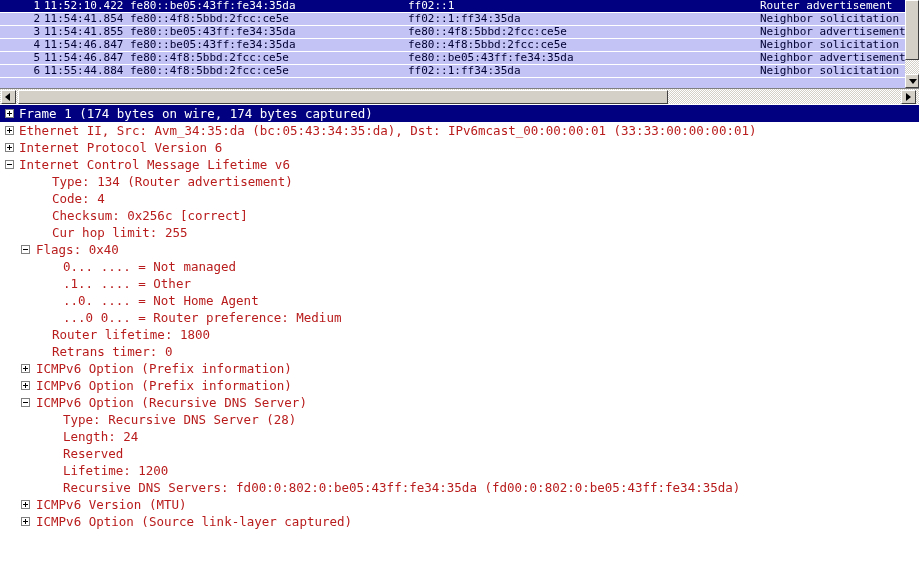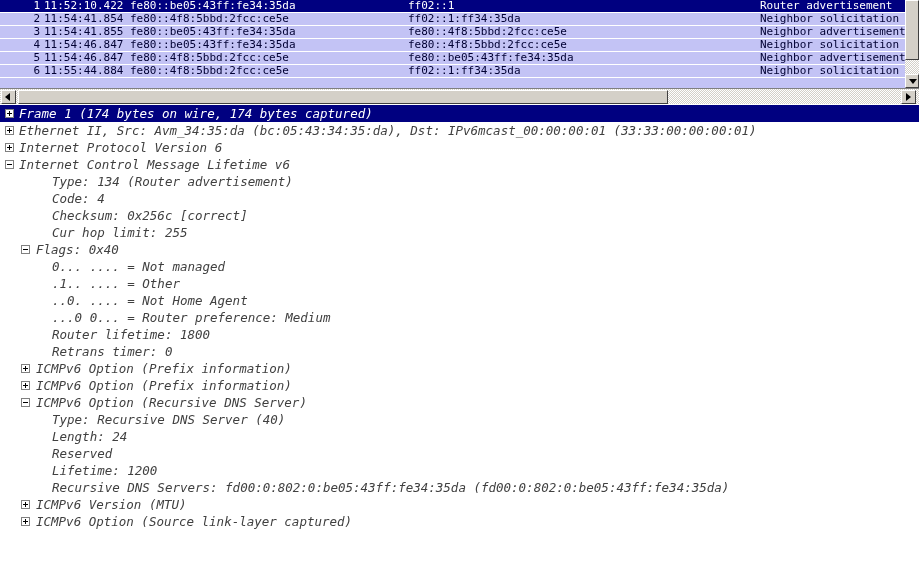--- a/index.html
+++ b/index.html
@@ -169,7 +169,6 @@
     height: 459px;
     background: #ffffff;
     overflow: hidden;
-    font-style: italic;
   }
   .tree-row {
     position: relative;

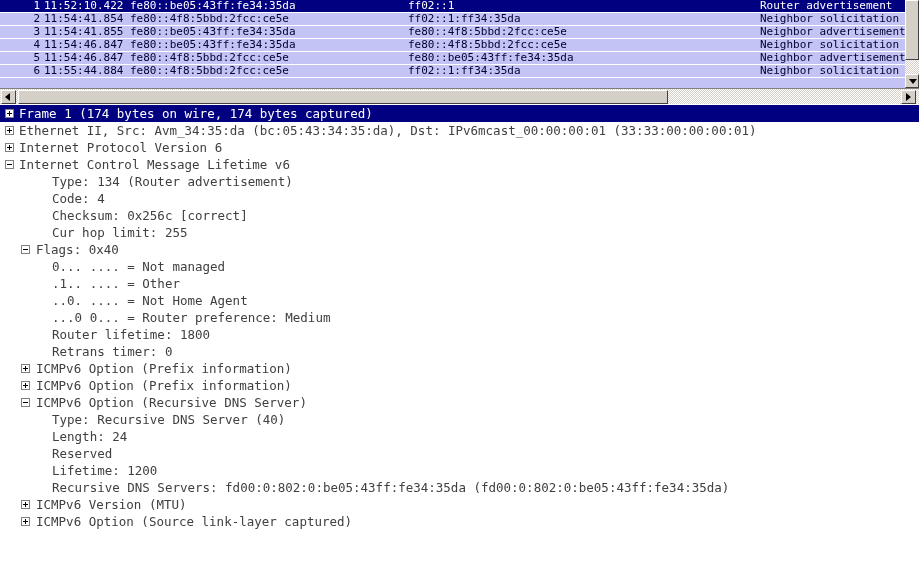--- a/index.html
+++ b/index.html
@@ -175,7 +175,7 @@
     height: 17px;
     line-height: 17px;
     white-space: nowrap;
-    color: #404040;
+    color: #b91c1c;
     font-size: 12.5px;
     font-family: "DejaVu Sans Mono", "Liberation Mono", monospace;
   }

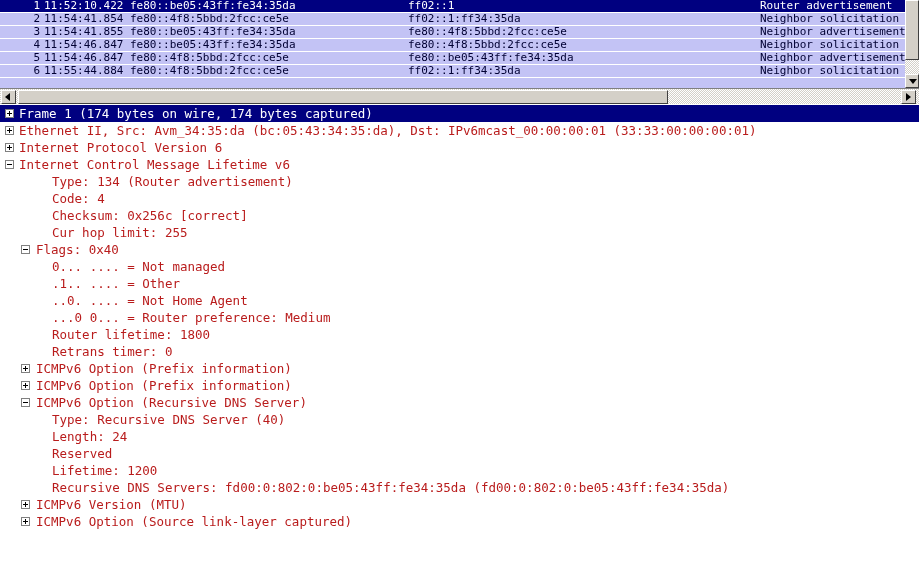--- a/index.html
+++ b/index.html
@@ -218,7 +218,7 @@
   .lvl1 .twisty { left: 21px; }
   .lvl1 .label  { left: 36px; text-align: right; }
   .lvl2 .label  { left: 52px; }
-  .lvl3 .label  { left: 52px; }
+  .lvl3 .label  { left: 63px; }
 </style>
 </head>
 <body>

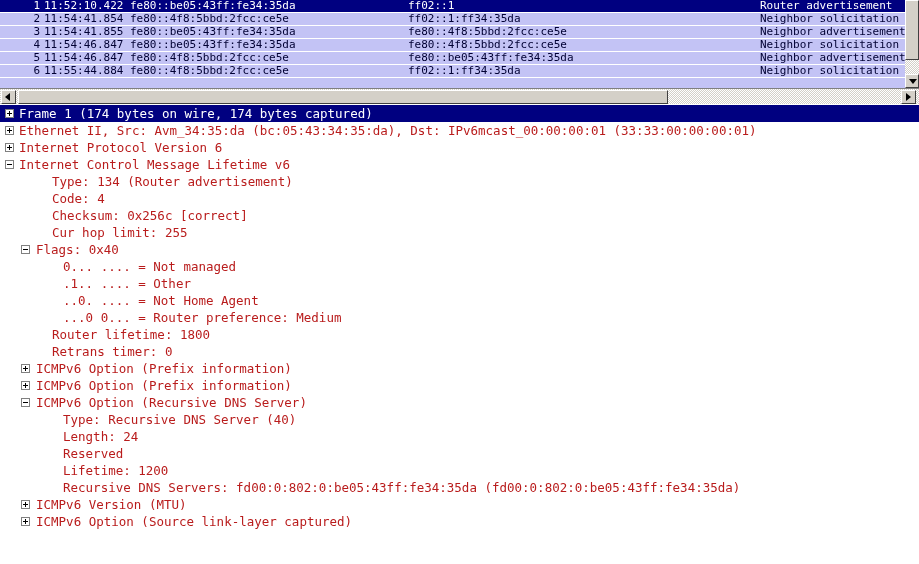--- a/index.html
+++ b/index.html
@@ -357,7 +357,7 @@
       <span class="label">ICMPv6 Option (Recursive DNS Server)</span>
     </div>
     <div class="tree-row lvl3">
-      <span class="label">Type: Recursive DNS Server (40)</span>
+      <span class="label">Type: Recursive DNS Server (28)</span>
     </div>
     <div class="tree-row lvl3">
       <span class="label">Length: 24</span>

